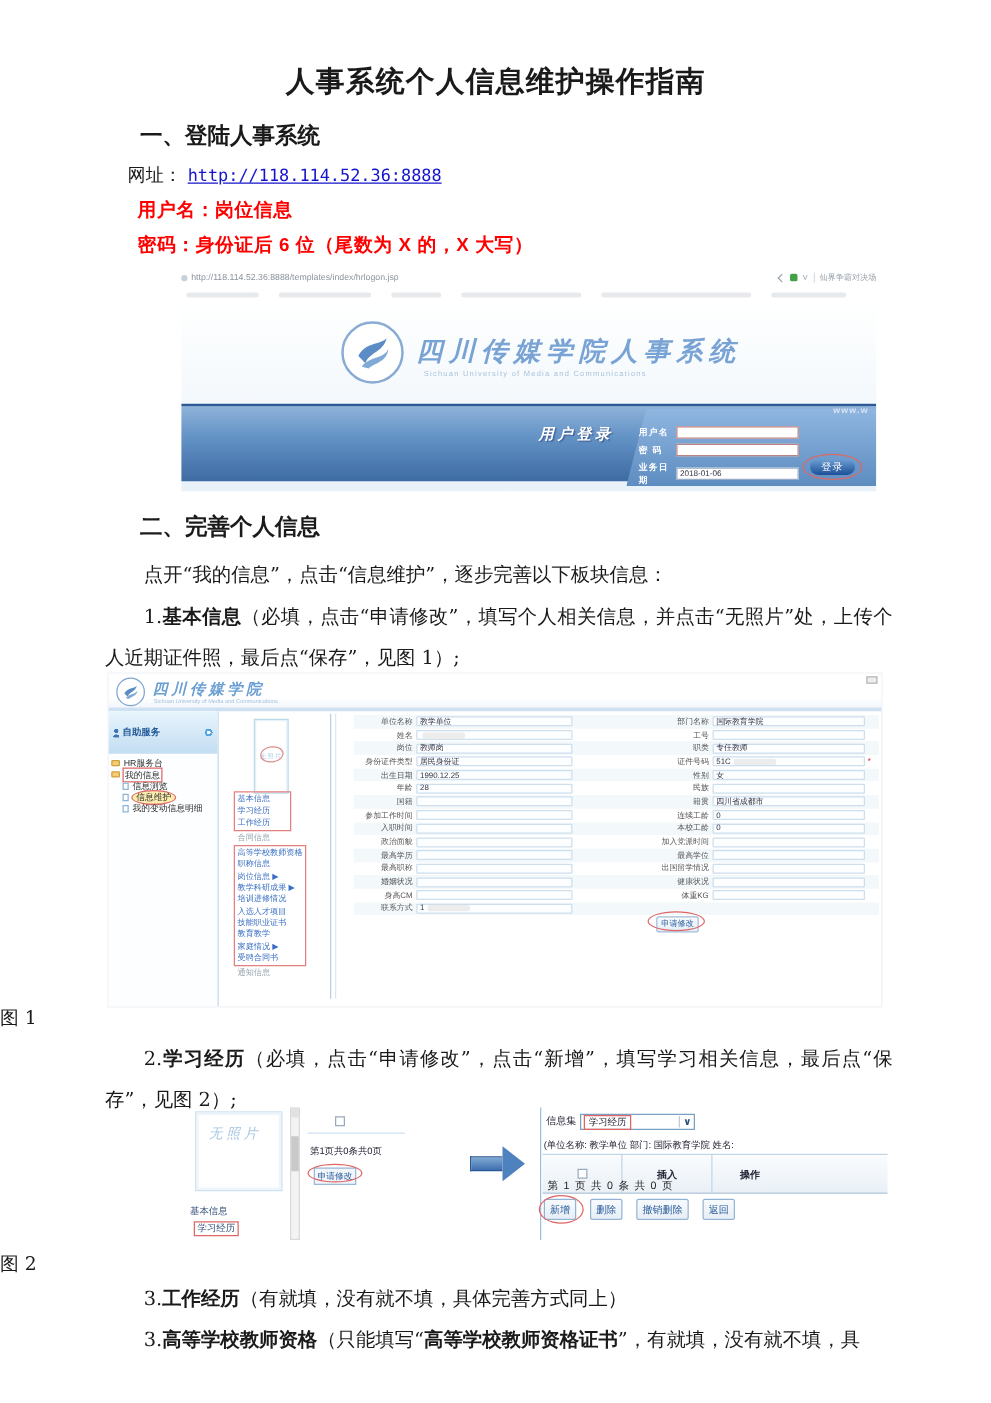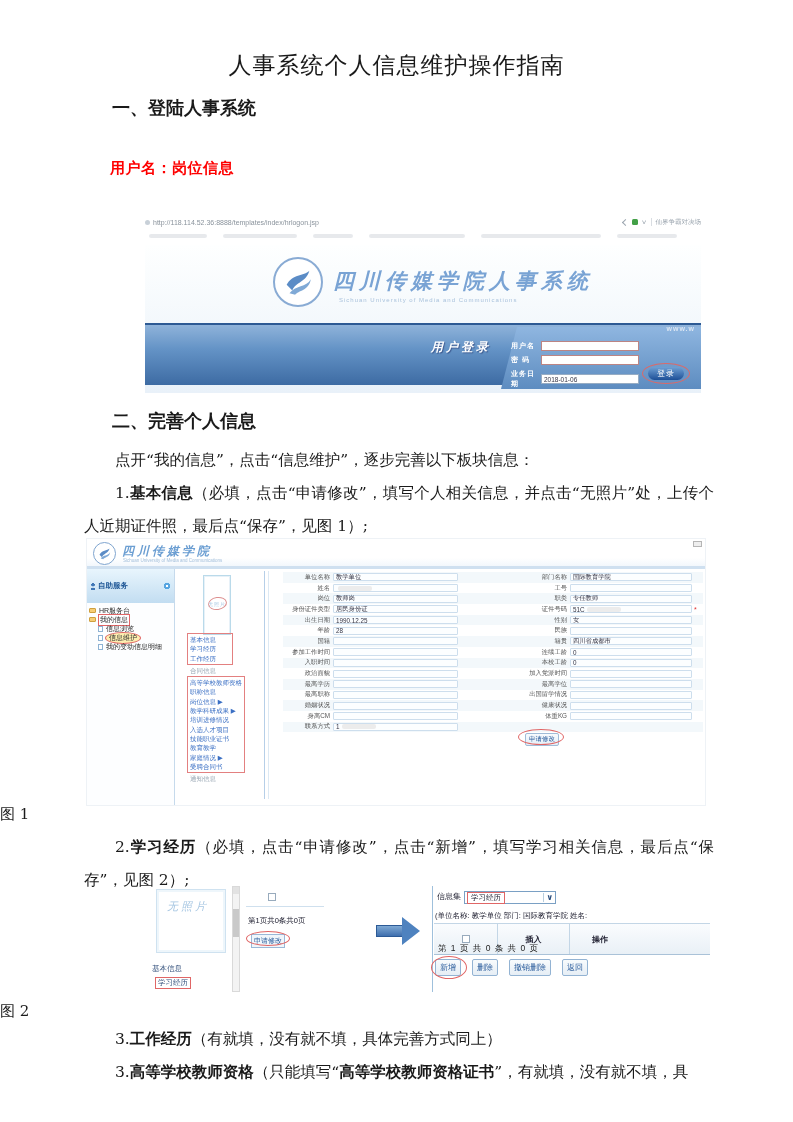--- a/index.html
+++ b/index.html
@@ -9,7 +9,7 @@
 
   
   .doc-title{position:absolute;top:50px;left:0;width:100%;text-align:center;
-             font-family:"Liberation Sans","DejaVu Sans",sans-serif;font-weight:normal;font-size:23px;letter-spacing:1px}
+             font-family:"Liberation Sans","DejaVu Sans",sans-serif;font-weight:bold;font-size:23px;letter-spacing:1px}
   .h-sec{position:absolute;font-family:"Liberation Sans","DejaVu Sans",sans-serif;font-weight:bold;font-size:18px}
   #h1{left:112px;top:96px}
   #h2{left:112px;top:409px}

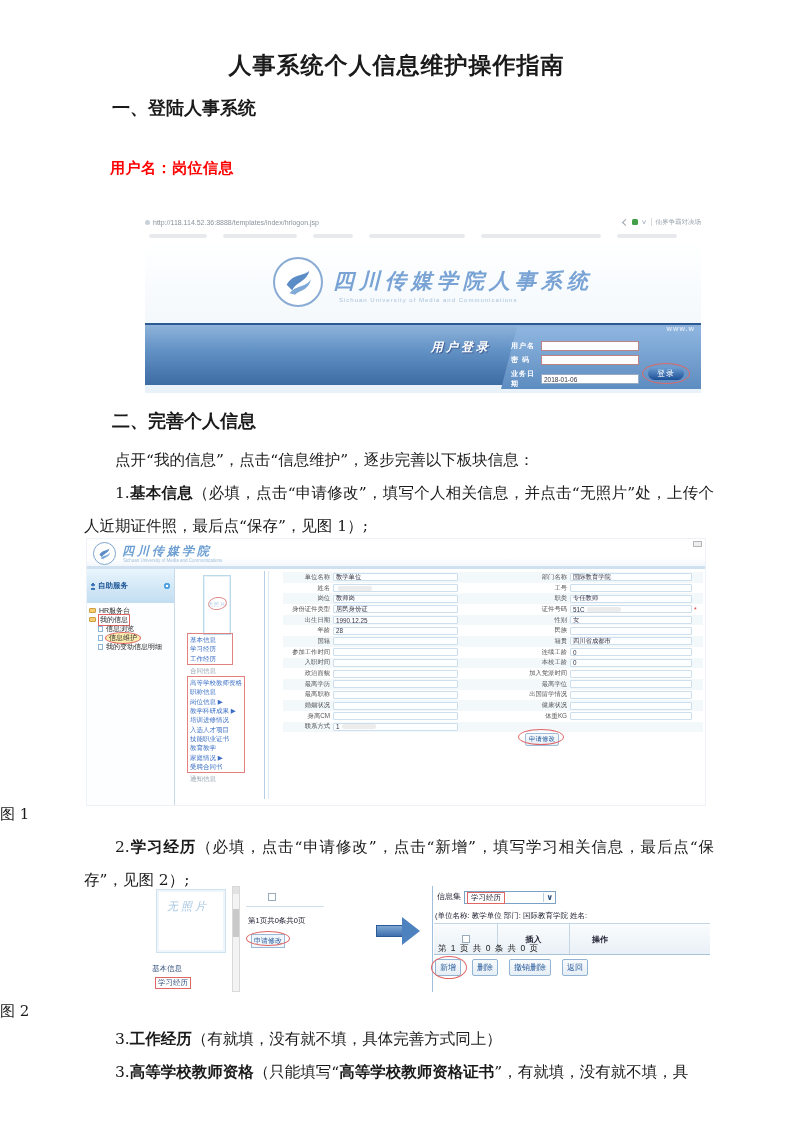--- a/index.html
+++ b/index.html
@@ -188,6 +188,10 @@
 
   <div class="h-sec" id="h1">一、登陆人事系统</div>
 
+  <div class="url-line">
+    <span>网址：</span>
+    <a class="url-link">http://118.114.52.36:8888</a>
+  </div>
 
   <div class="redline" id="red1">用户名：岗位信息</div>
 

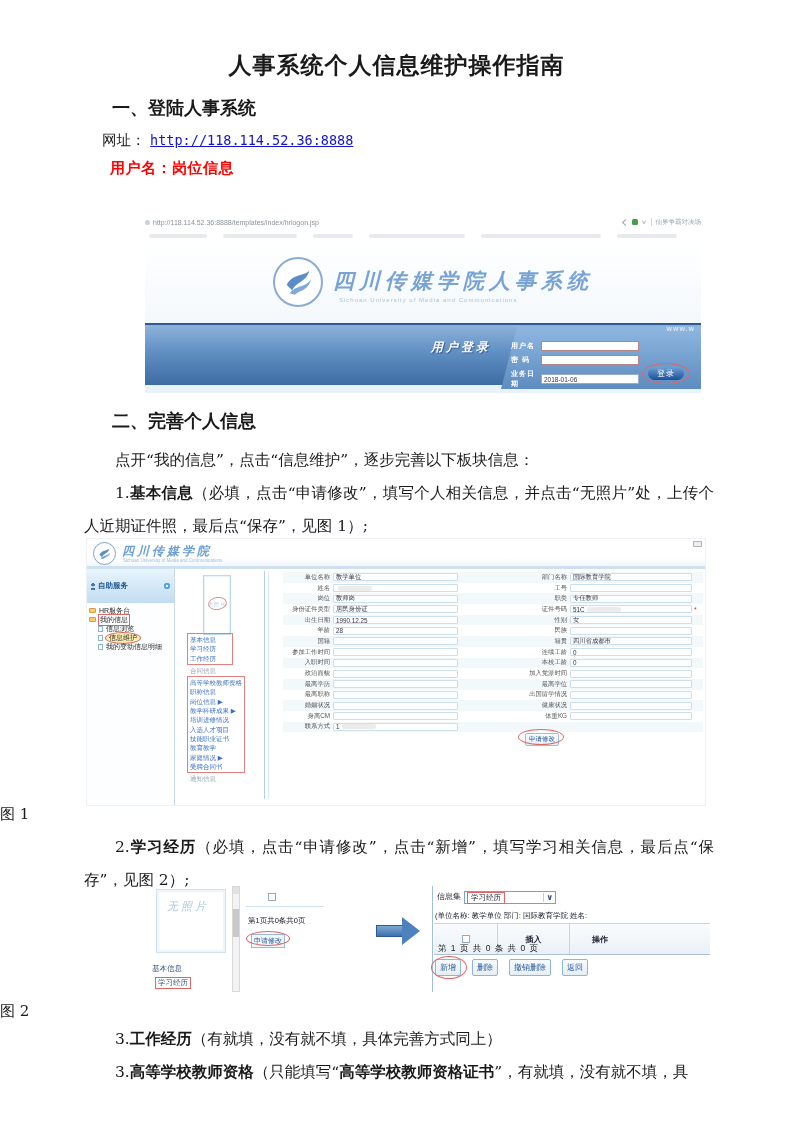--- a/index.html
+++ b/index.html
@@ -194,6 +194,7 @@
   </div>
 
   <div class="redline" id="red1">用户名：岗位信息</div>
+  <div class="redline" id="red2">密码：身份证后 6 位（尾数为 X 的，X 大写）</div>
 
   <div class="browser">
     <div class="addr">

